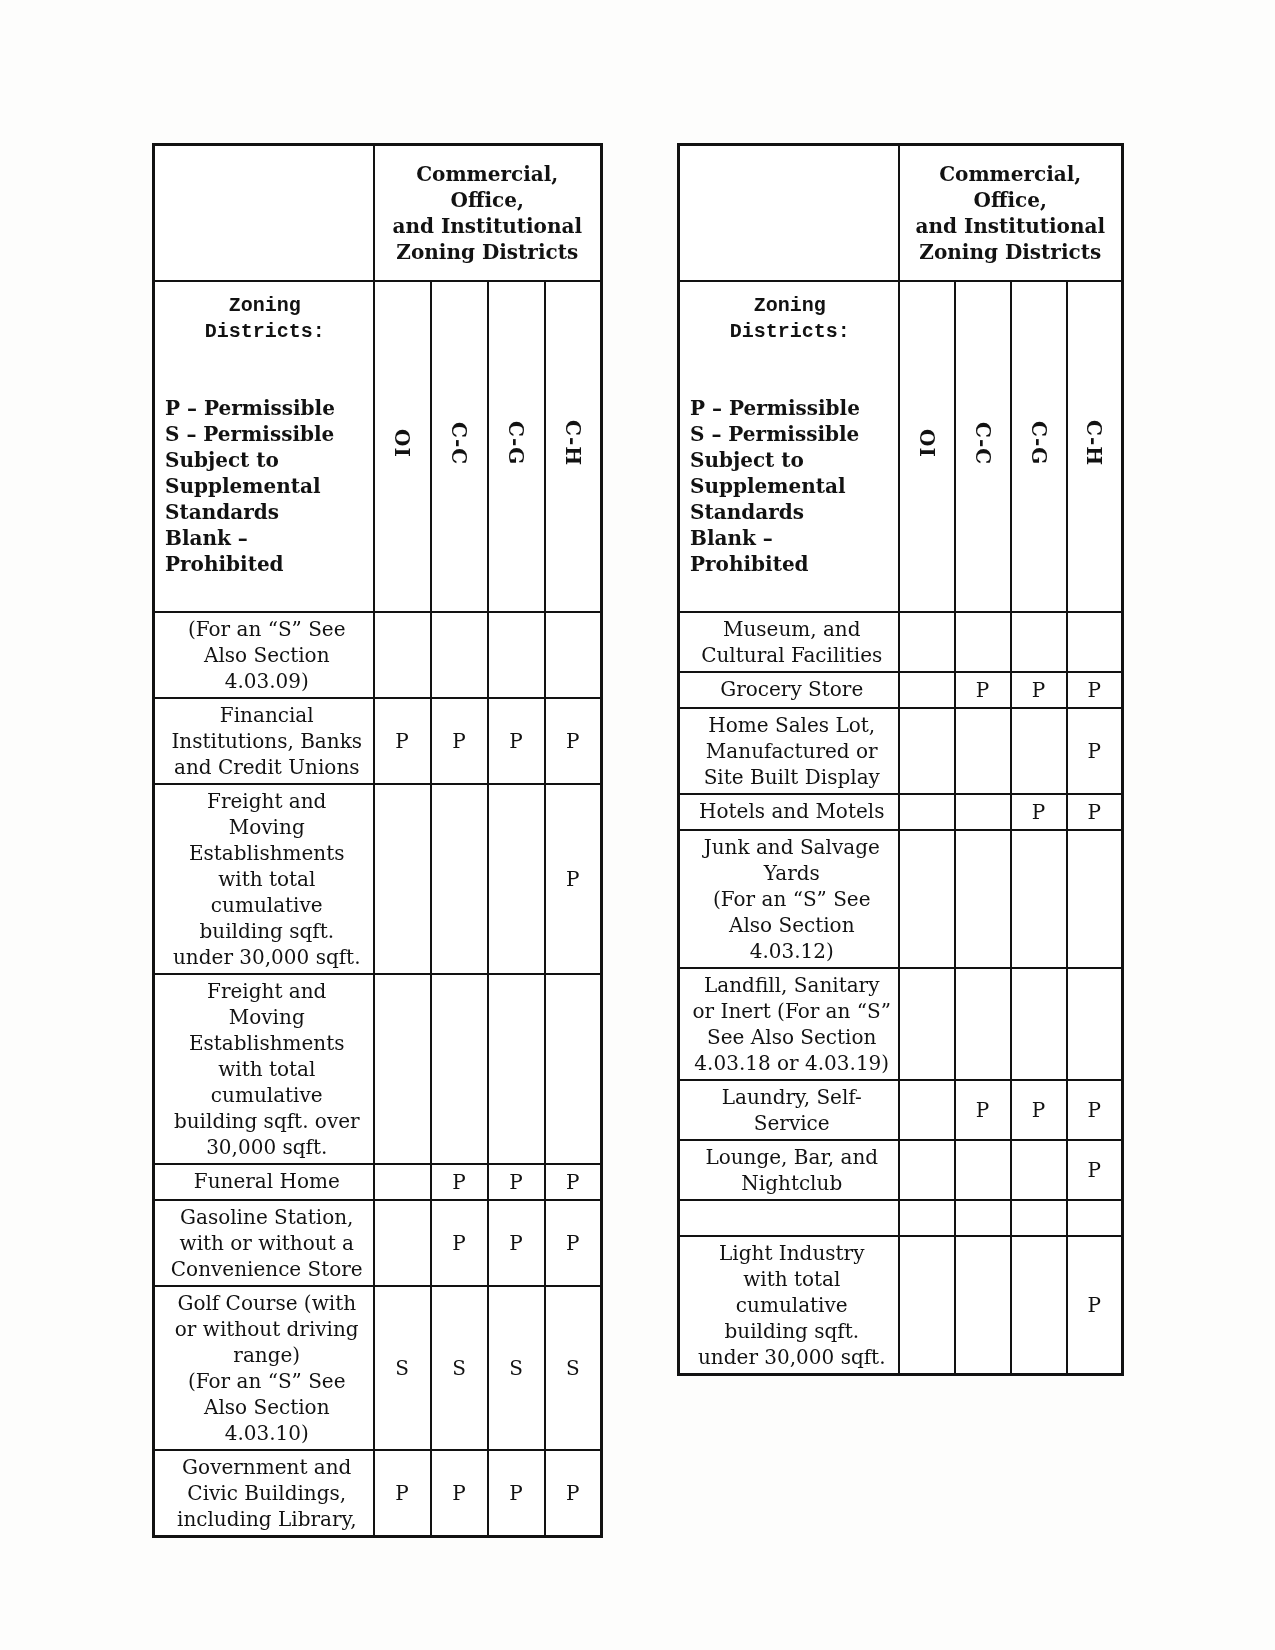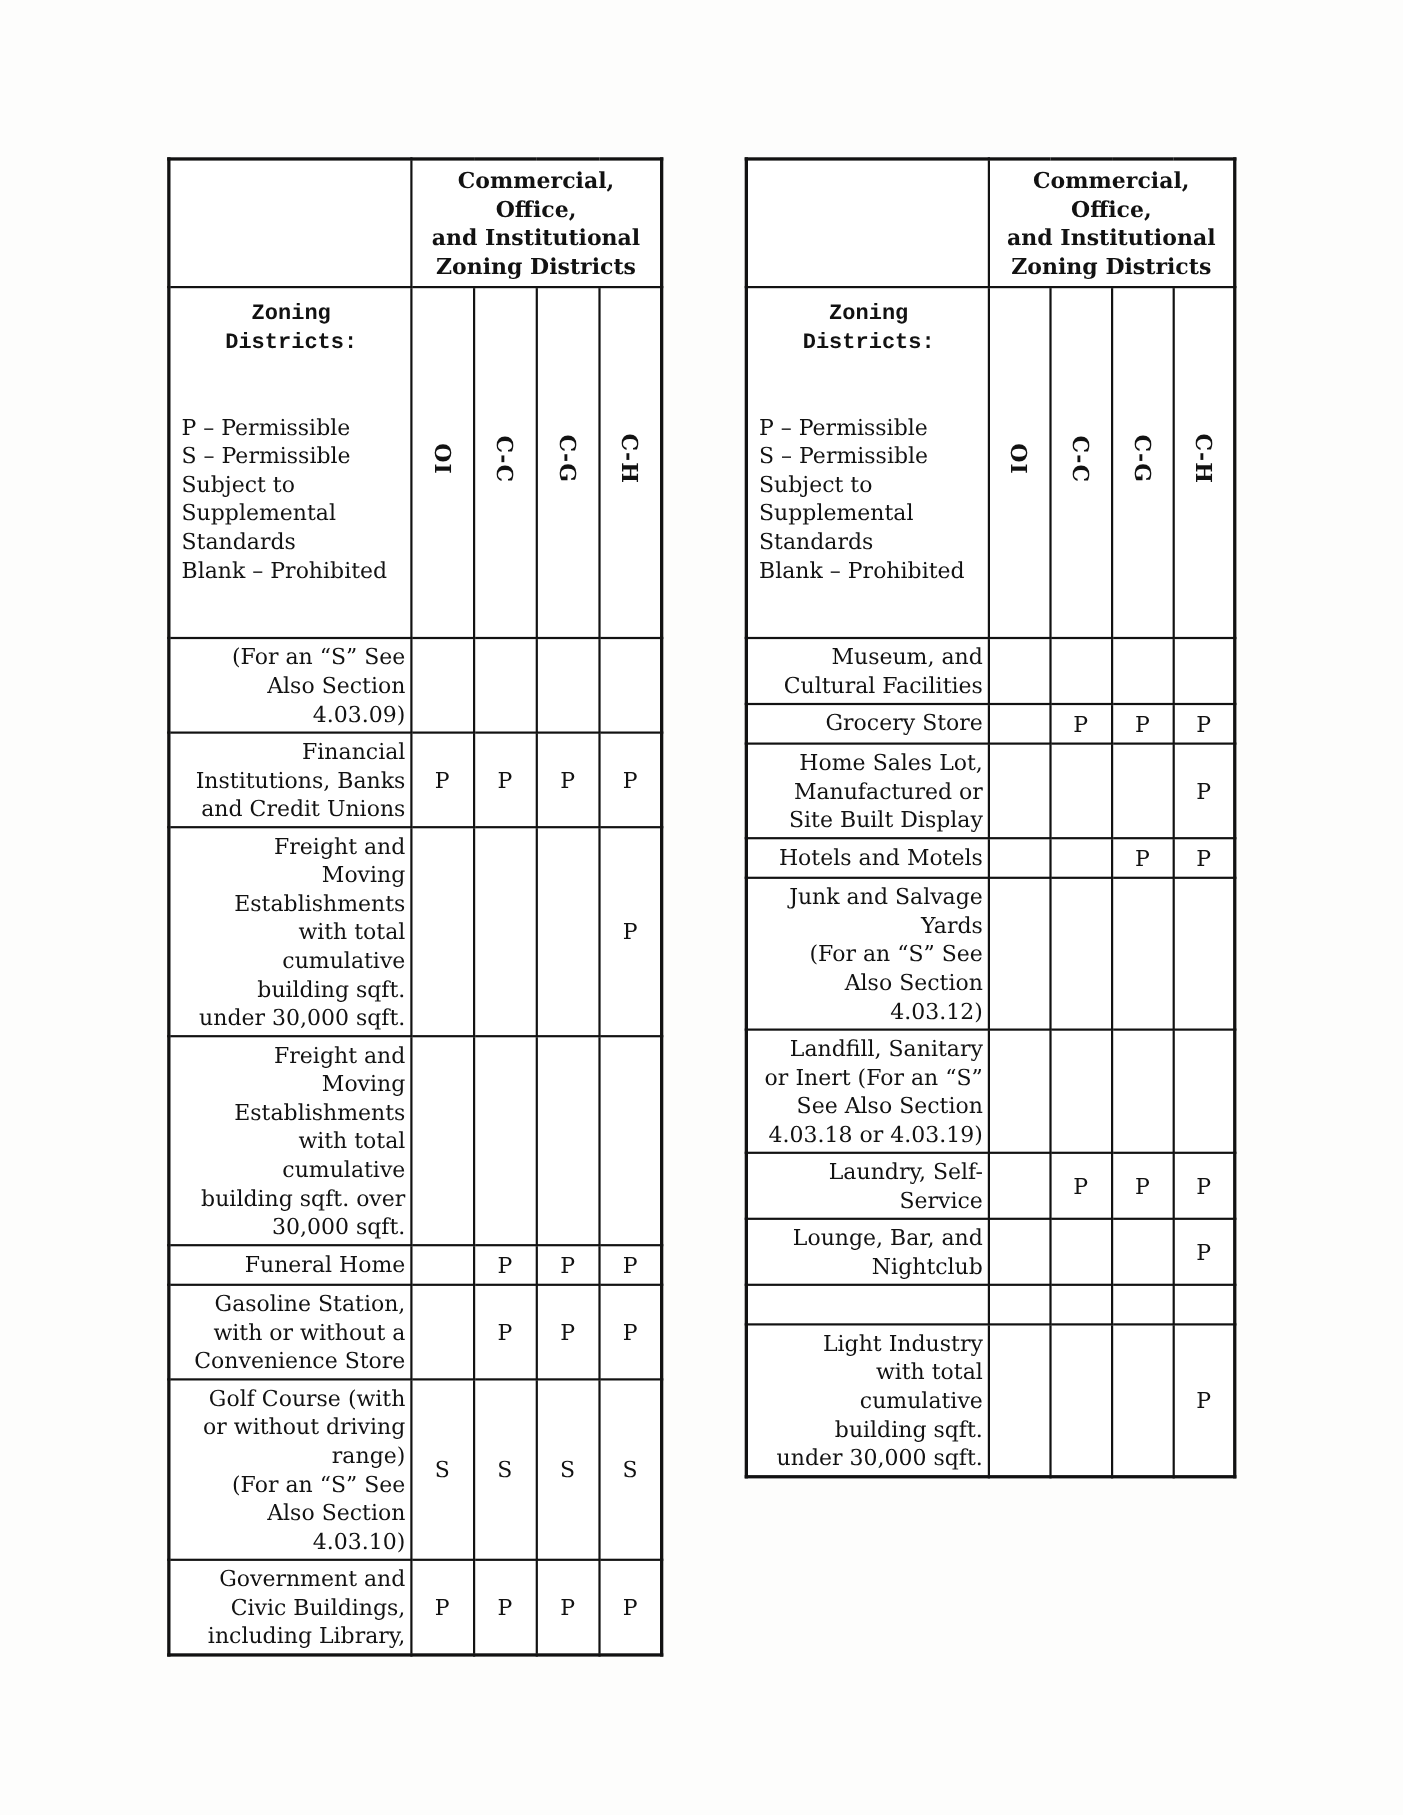--- a/index.html
+++ b/index.html
@@ -35,7 +35,7 @@
     text-align:center;
     vertical-align:middle;
     white-space:pre-line;
-    padding:5px 2px;
+    padding:15px 2px;
     border-bottom:3px solid var(--ink);
   }
   td.legend-cell{

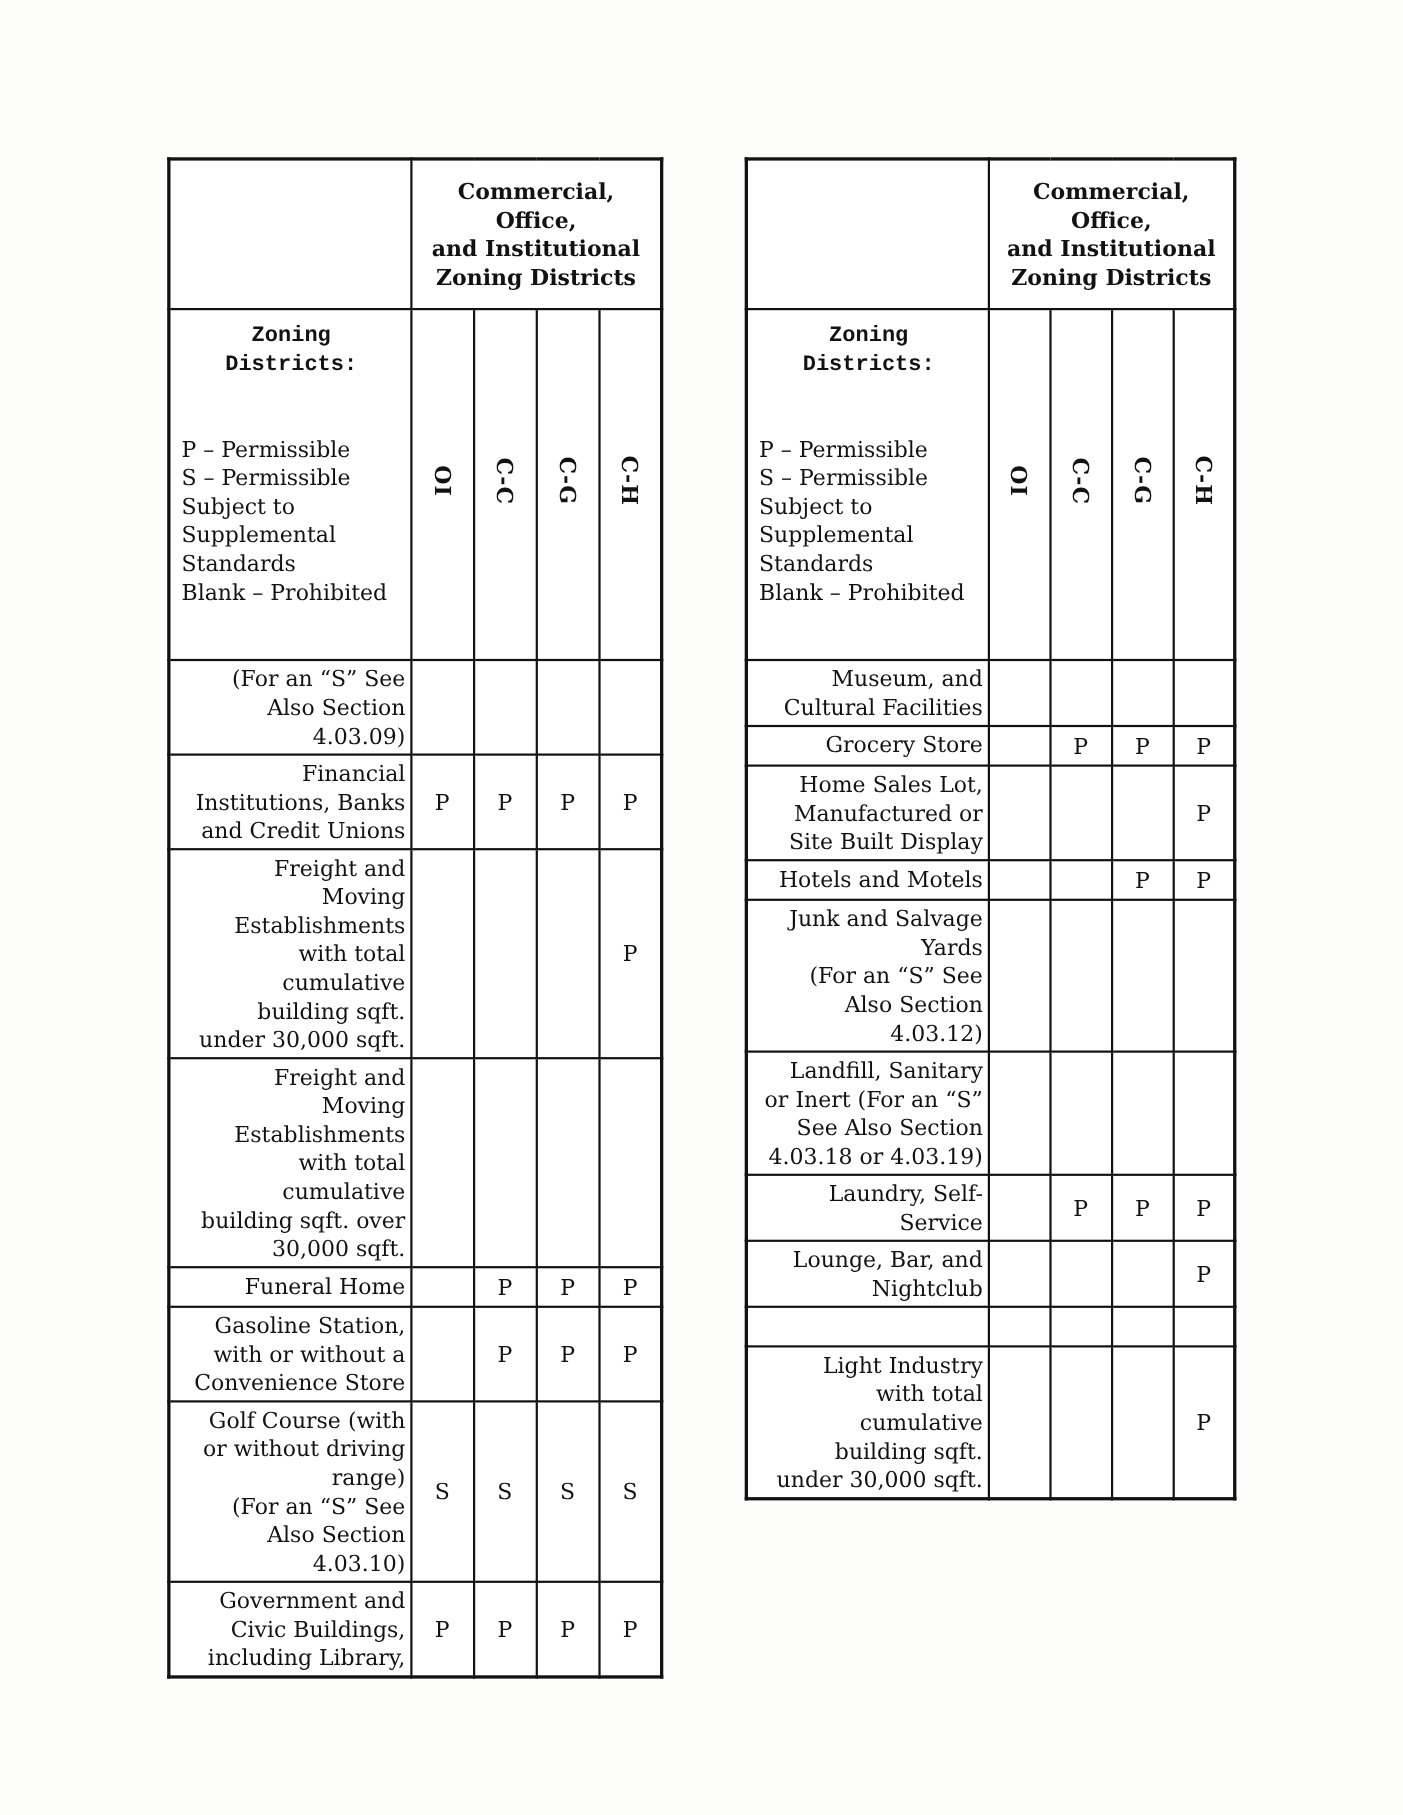--- a/index.html
+++ b/index.html
@@ -50,7 +50,7 @@
   }
   .legend-gap{height:50px;}
   .legend-lines{
-    font-weight:normal;
+    font-weight:bold;
     white-space:pre-line;
   }
   td.district-cell{

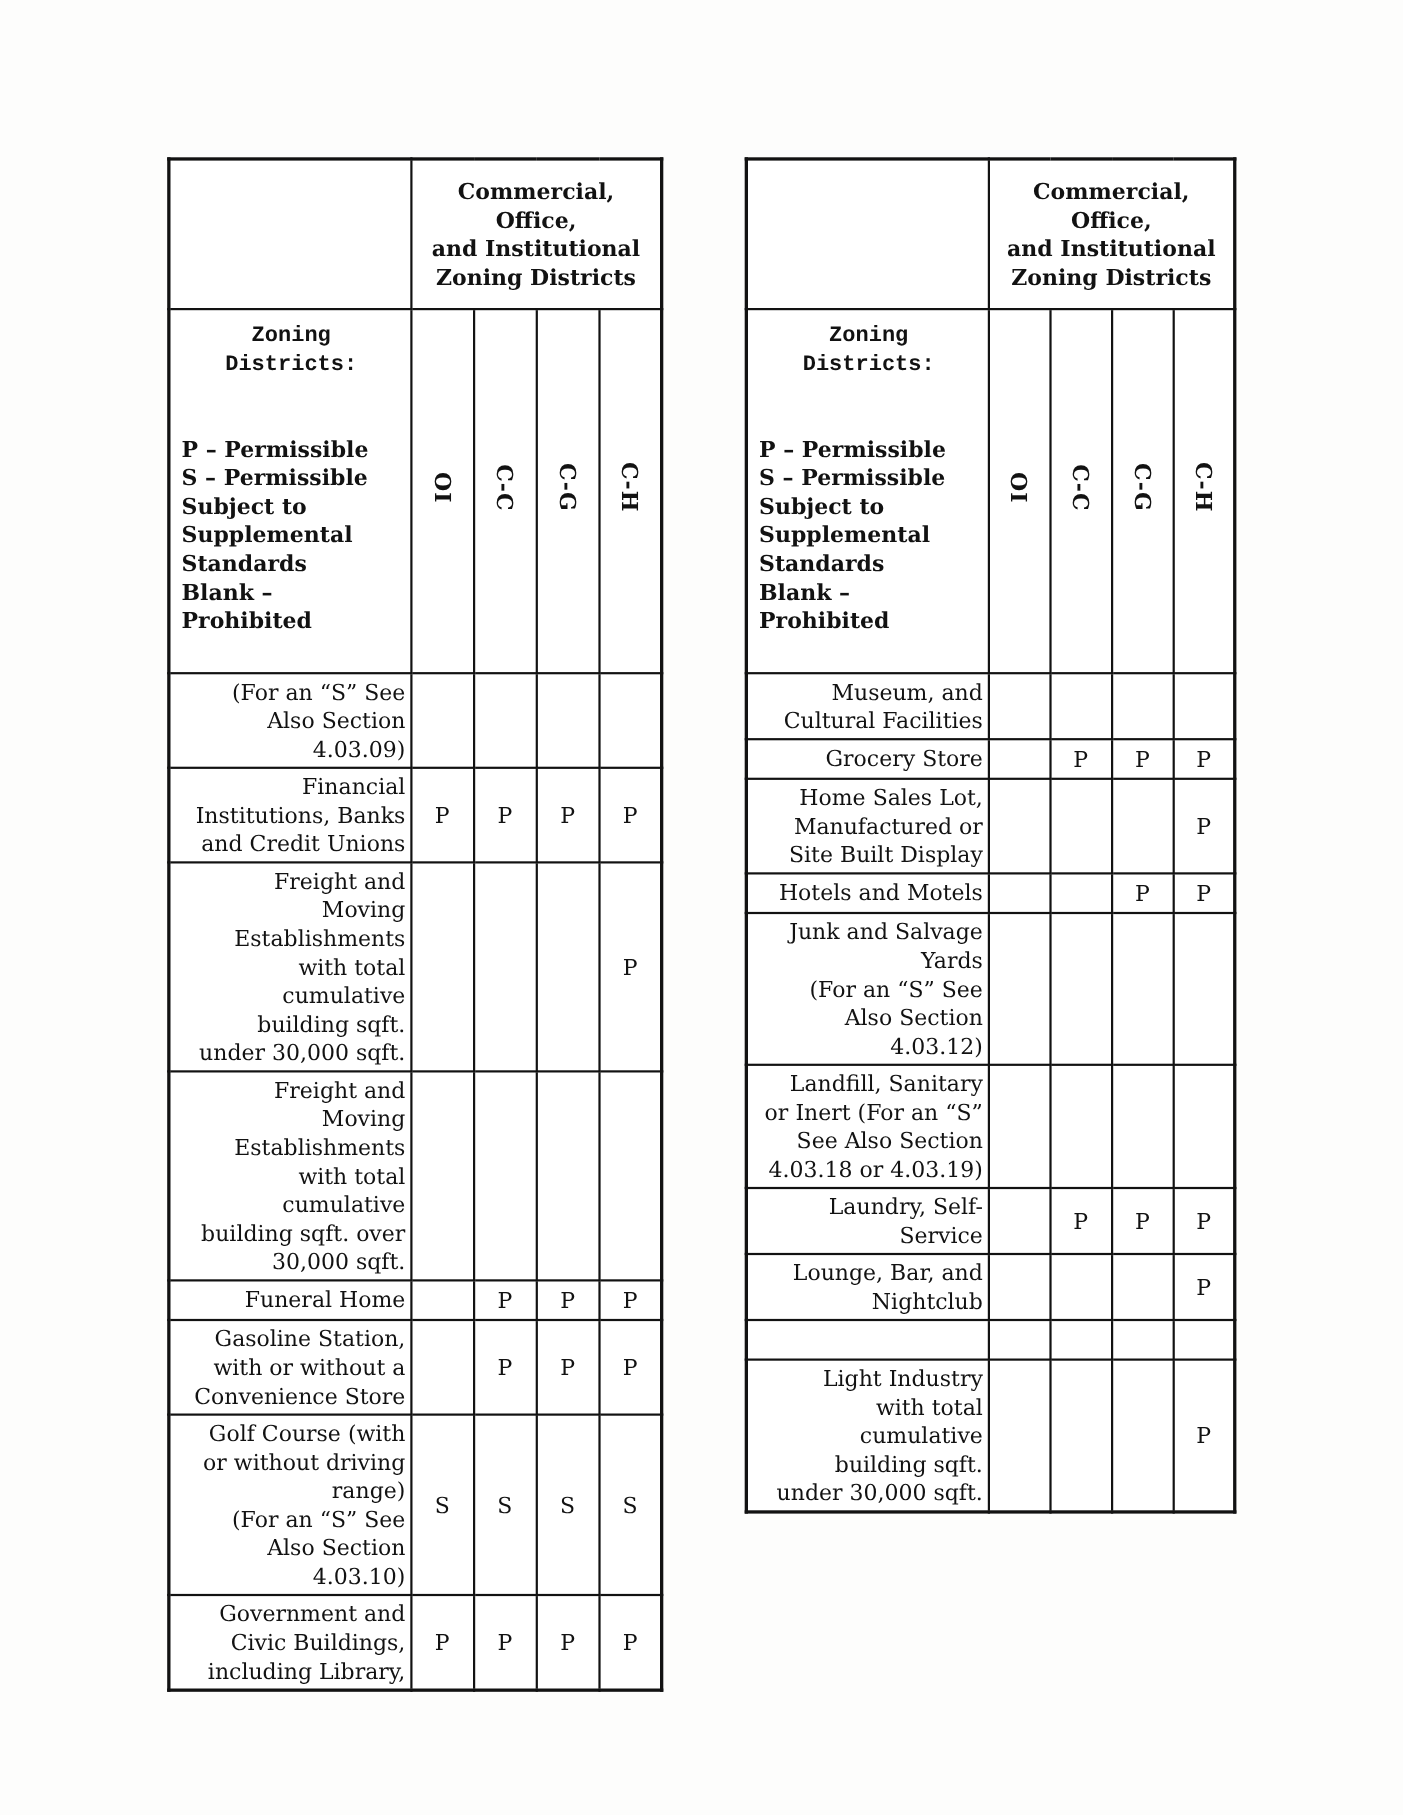--- a/index.html
+++ b/index.html
@@ -66,7 +66,7 @@
   }
   td.use-cell{
     vertical-align:top;
-    text-align:right;
+    text-align:center;
     white-space:pre-line;
     padding:3px 4px 3px 10px;
     height:28px;

